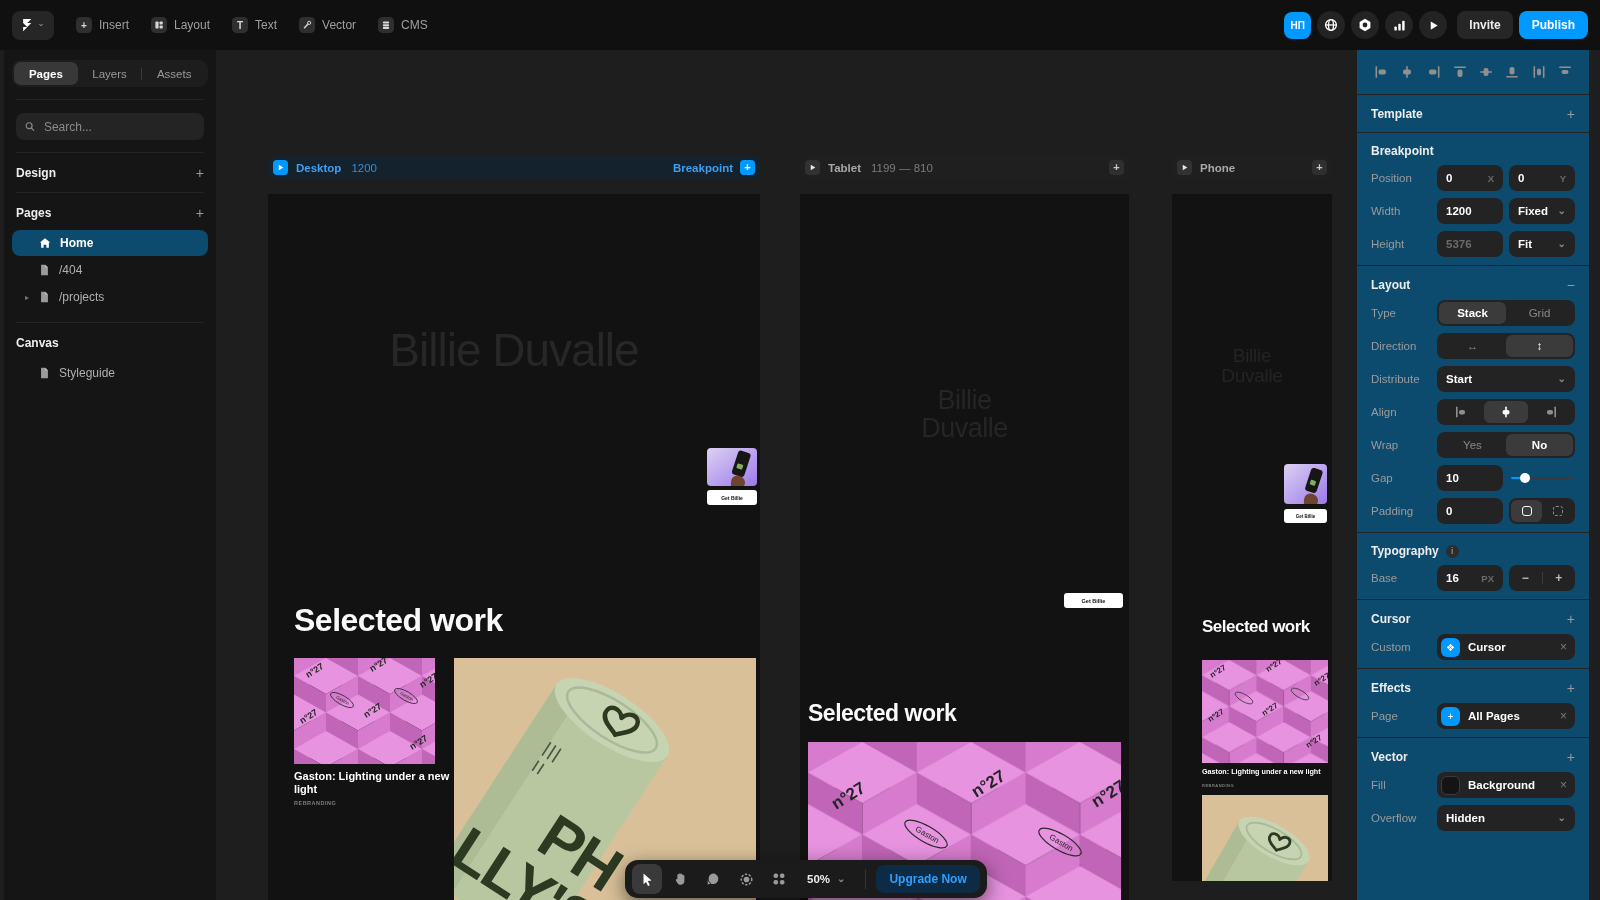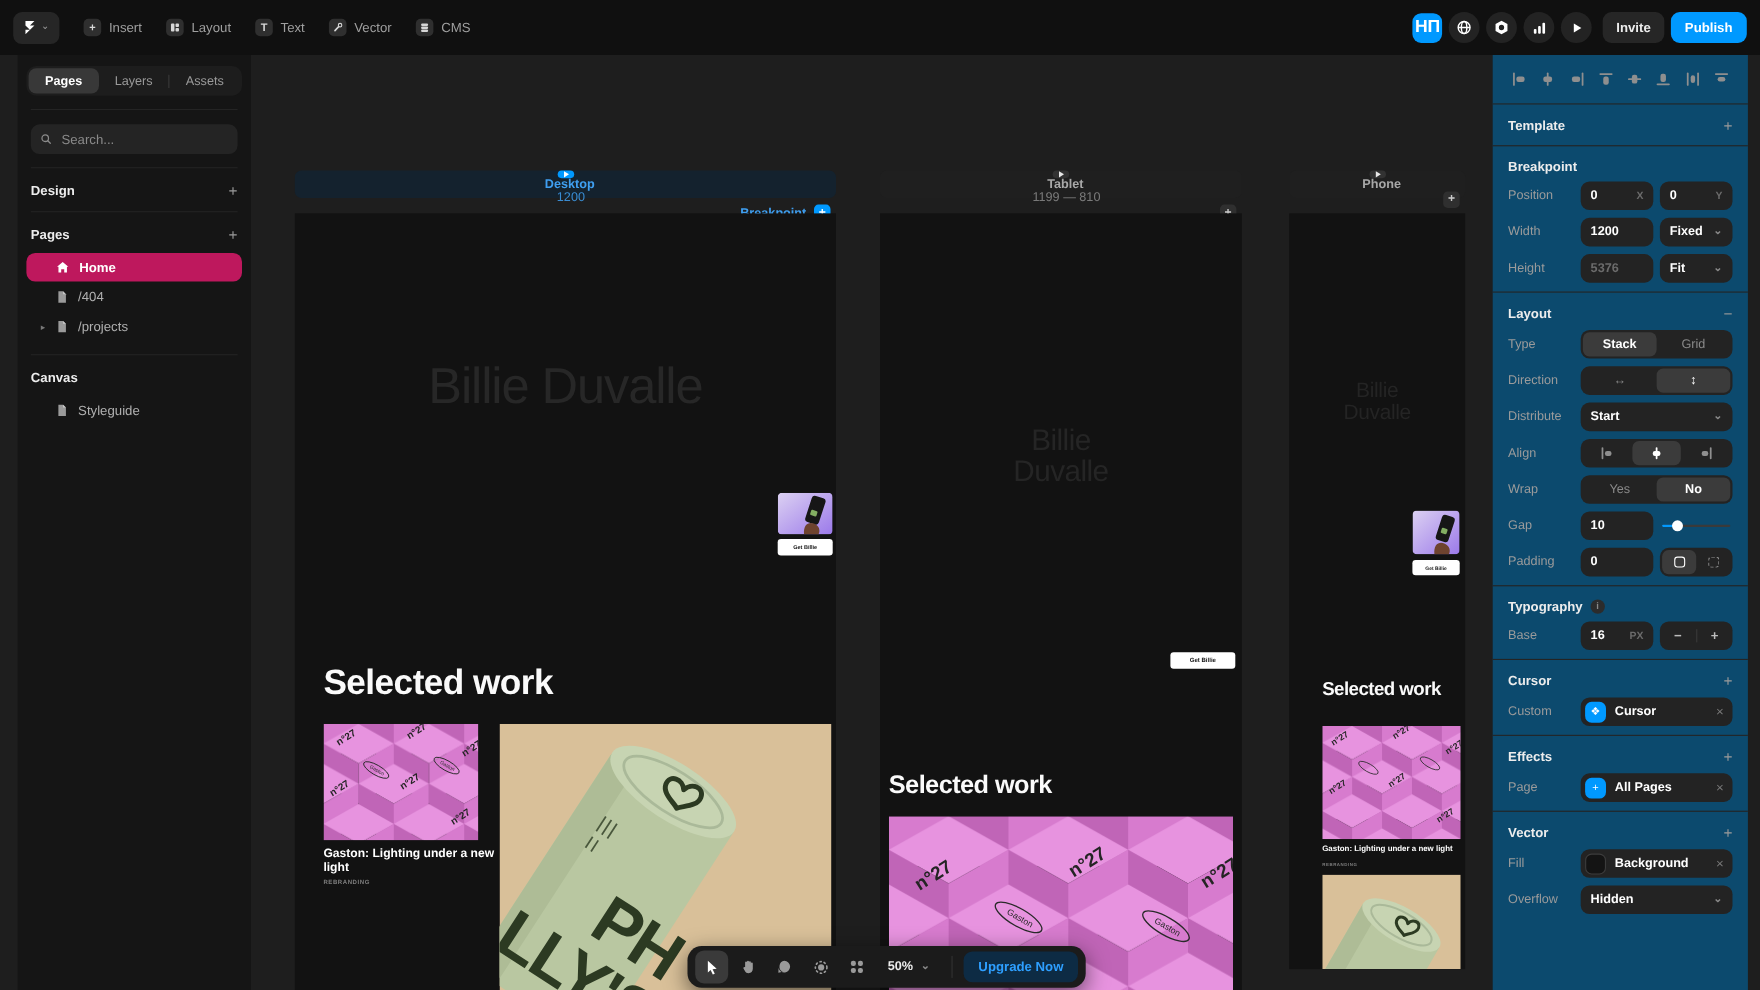--- a/index.html
+++ b/index.html
@@ -17,7 +17,7 @@
   .tb-title{font-size:12.5px;font-weight:bold;color:#ededed;}
   .tb-badge{background:#232323;color:#8a8a8a;font-size:9.5px;font-weight:bold;border-radius:5px;padding:3px 6px;letter-spacing:.3px;}
   .tb-right{position:absolute;right:12px;top:0;height:50px;display:flex;align-items:center;gap:6px;}
-  .avatar{width:27px;height:27px;border-radius:8px;background:#0099ff;display:flex;align-items:center;justify-content:center;font-size:16px;font-weight:bold;color:#fff;}
+  .avatar{width:27px;height:27px;border-radius:8px;background:#0099ff;display:flex;align-items:center;justify-content:center;font-size:10px;font-weight:bold;color:#fff;}
   .circ{width:28px;height:28px;border-radius:50%;background:#232323;display:flex;align-items:center;justify-content:center;}
   .btn-invite{height:28px;background:#262626;border-radius:8px;color:#ededed;font-size:12px;font-weight:bold;display:flex;align-items:center;padding:0 12px;margin-left:4px;}
   .btn-publish{height:28px;background:#0099ff;border-radius:8px;color:#fff;font-size:12px;font-weight:bold;display:flex;align-items:center;padding:0 13px;}

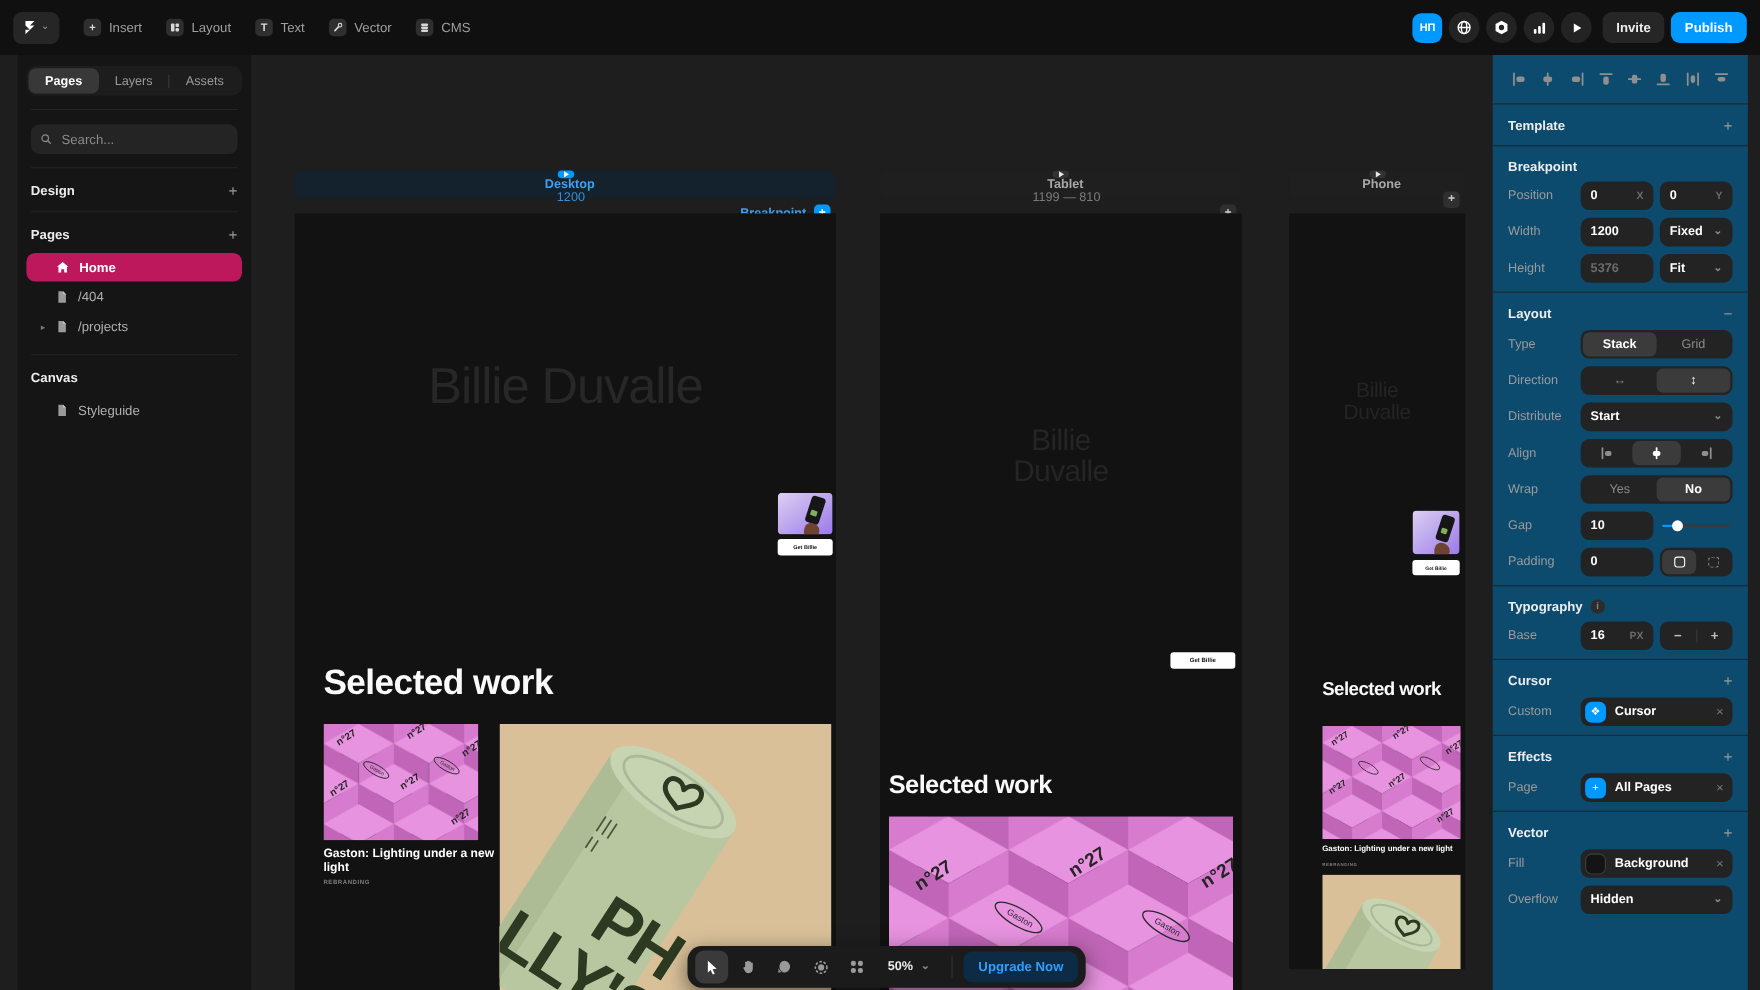--- a/index.html
+++ b/index.html
@@ -23,7 +23,7 @@
   .btn-publish{height:28px;background:#0099ff;border-radius:8px;color:#fff;font-size:12px;font-weight:bold;display:flex;align-items:center;padding:0 13px;}
 
   
-  .sb-left{position:absolute;top:50px;left:16px;width:212px;bottom:0;background:#151515;z-index:30;}
+  .sb-left{position:absolute;top:50px;left:4px;width:212px;bottom:0;background:#151515;z-index:30;}
   .tabs{margin:10px 8px 0;height:27px;background:#1d1d1d;border-radius:9px;display:flex;align-items:center;padding:2px;position:relative;}
   .tab{flex:1;height:23px;display:flex;align-items:center;justify-content:center;font-size:11.5px;color:#9a9a9a;border-radius:7px;}
   .tab.on{background:#383838;color:#fff;font-weight:bold;}

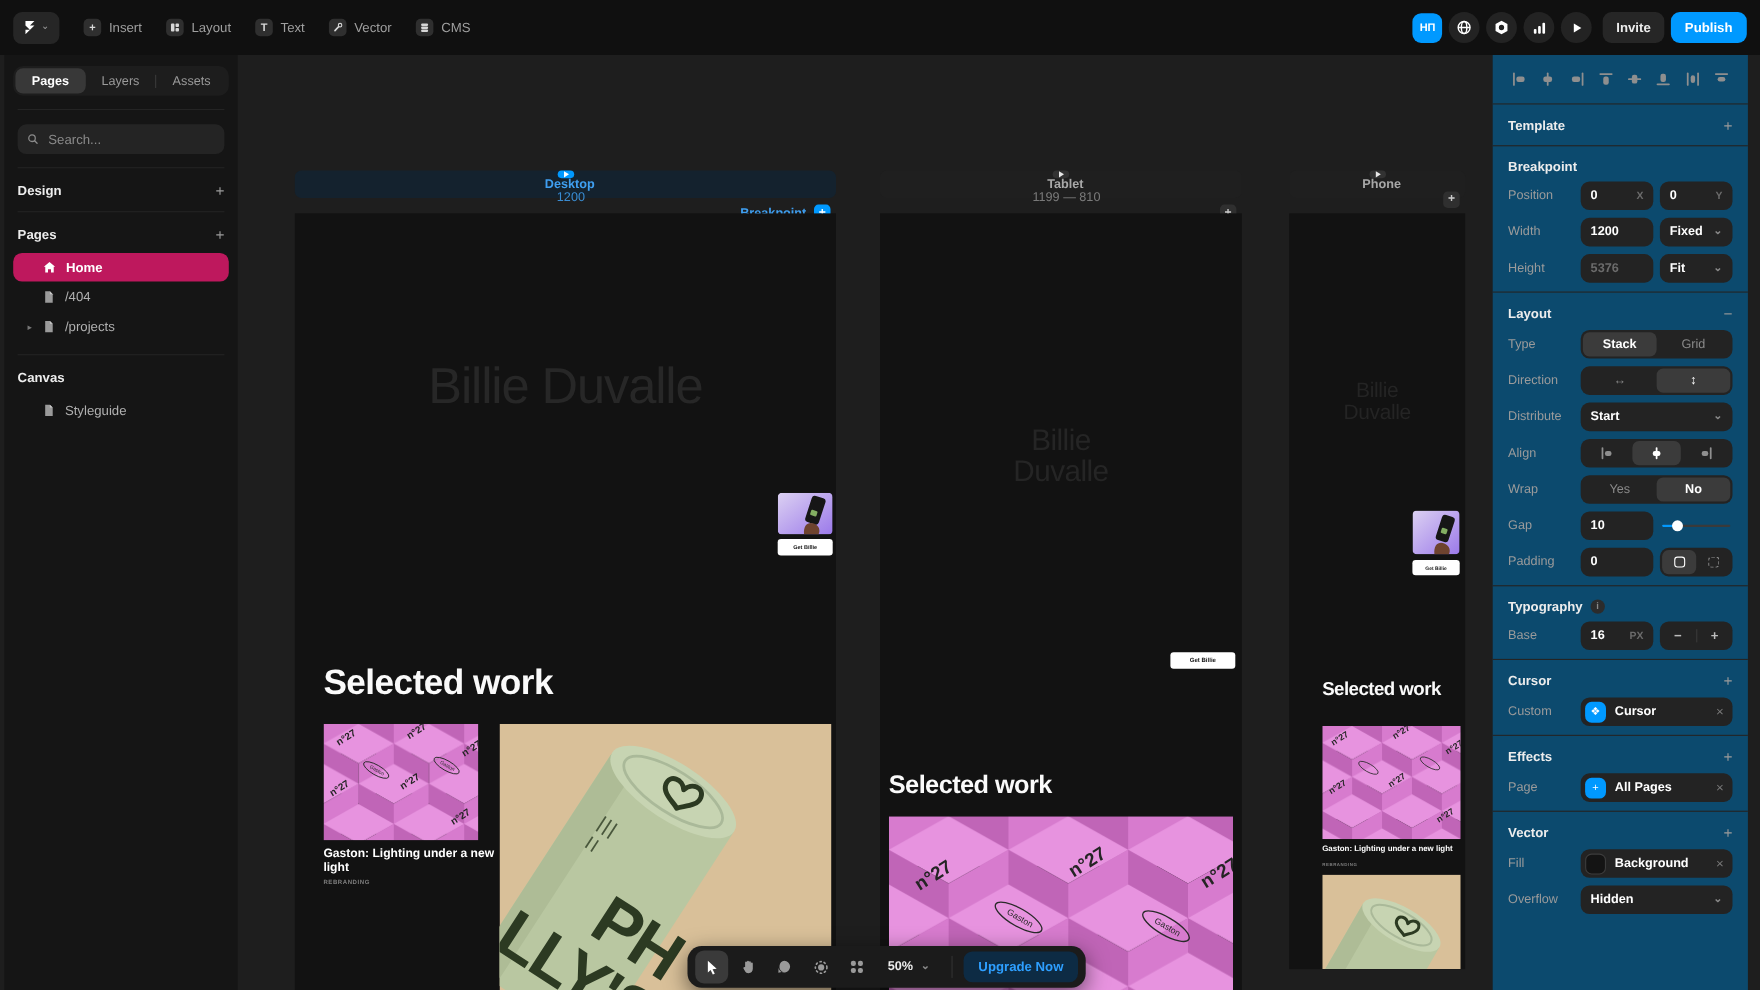--- a/index.html
+++ b/index.html
@@ -42,7 +42,7 @@
 
   
   .canvas{position:absolute;top:50px;left:212px;right:232px;bottom:0;background:#1e1e1e;overflow:hidden;}
-  .fheader{position:absolute;height:25px;border-radius:6px;display:flex;align-items:center;padding:0 5px;font-size:11.5px;flex-direction:column;}
+  .fheader{position:absolute;height:25px;border-radius:6px;display:flex;align-items:center;padding:0 5px;font-size:11.5px;}
   .fheader.sel{background:#14222e;color:#3f9ff0;}
   .fheader.idle{background:#1f1f1f;color:#a8a8a8;}
   .playchip{width:15px;height:15px;border-radius:4px;display:flex;align-items:center;justify-content:center;}

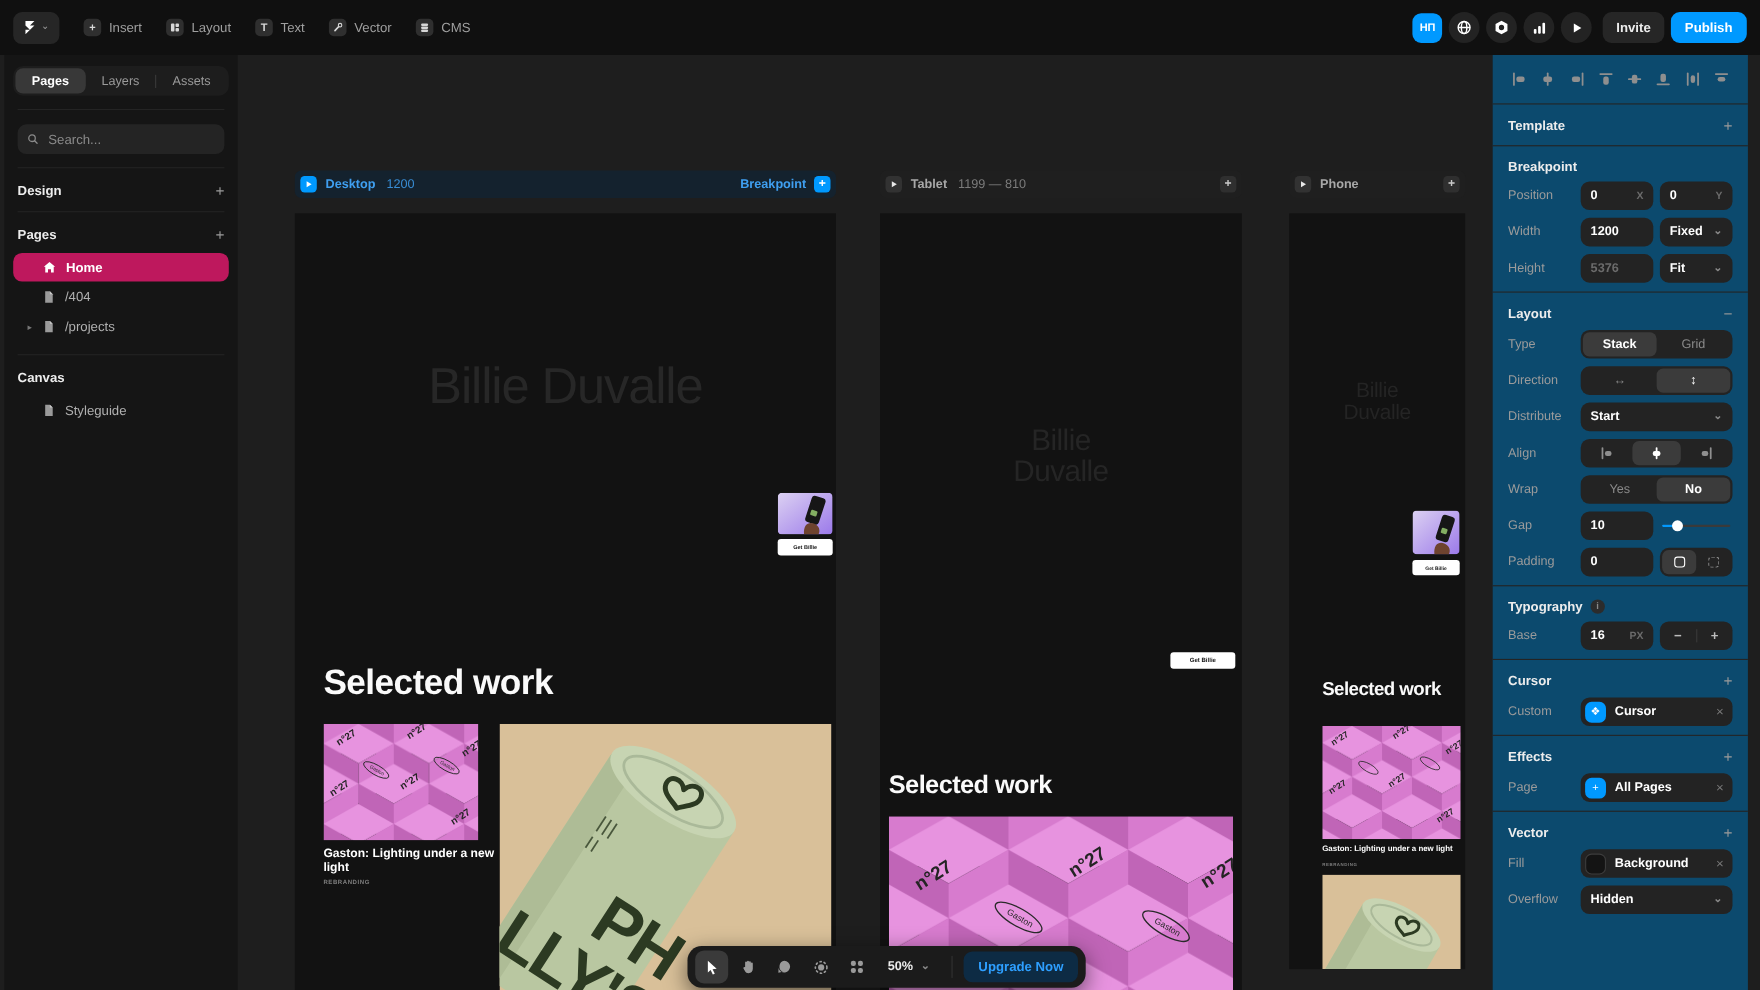--- a/index.html
+++ b/index.html
@@ -37,7 +37,7 @@
   .plus-g{color:#9a9a9a;font-size:14px;line-height:1;}
   .pg-list{margin:10px 8px 0;}
   .pg-item{height:26px;border-radius:8px;display:flex;align-items:center;gap:9px;padding-left:27px;color:#b0b0b0;font-size:12px;position:relative;margin-bottom:1px;}
-  .pg-item.on{background:#be185d;color:#fff;font-weight:bold;}
+  .pg-item.on{background:#0c4a6e;color:#fff;font-weight:bold;}
   .pg-caret{position:absolute;left:13px;color:#777;font-size:8px;}
 
   

